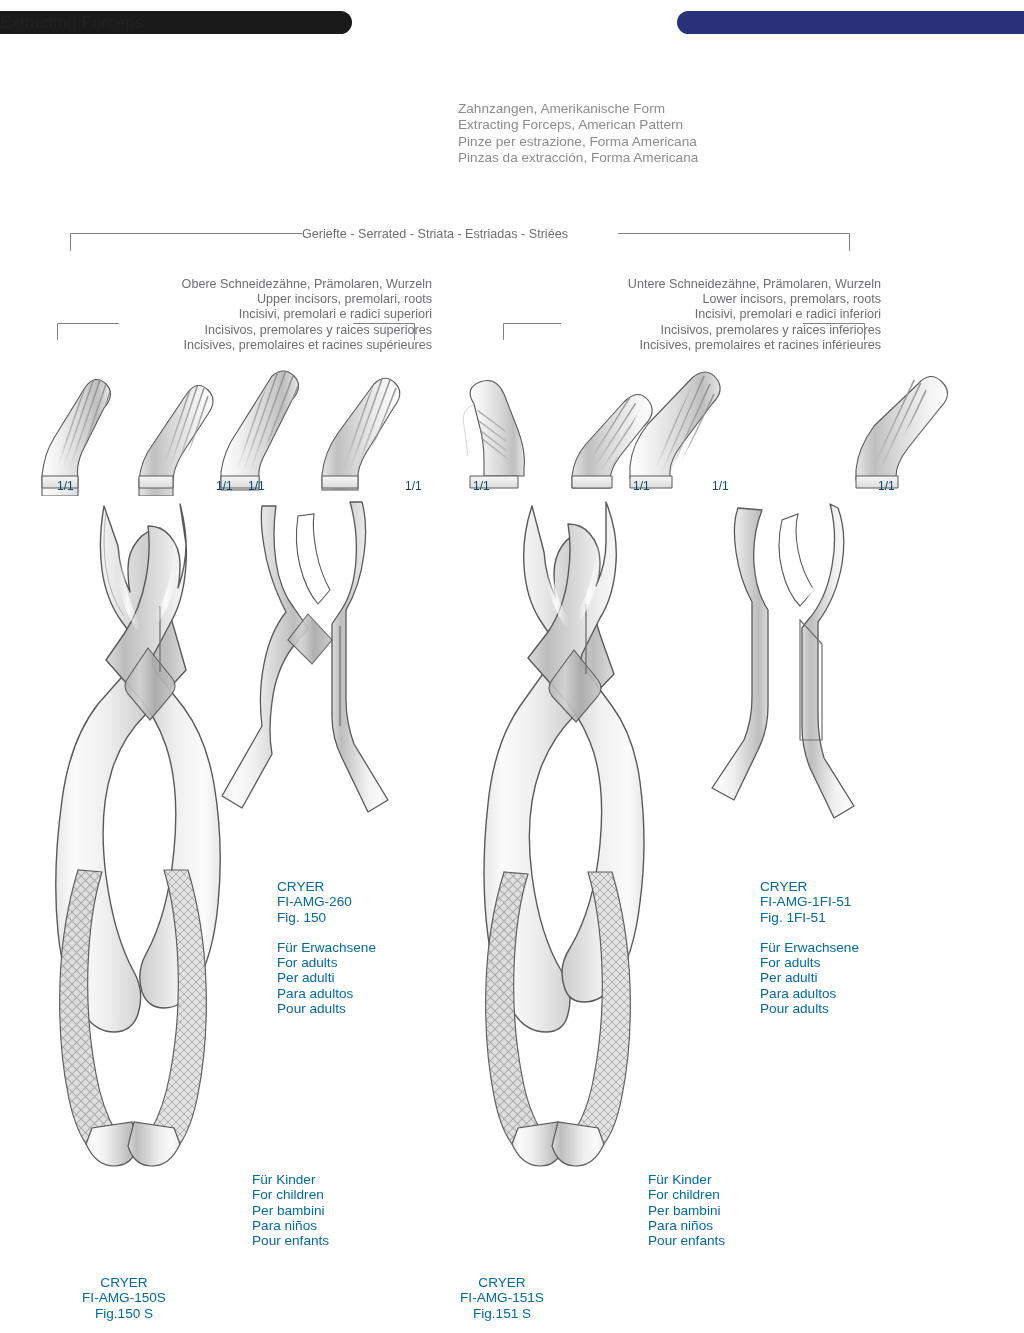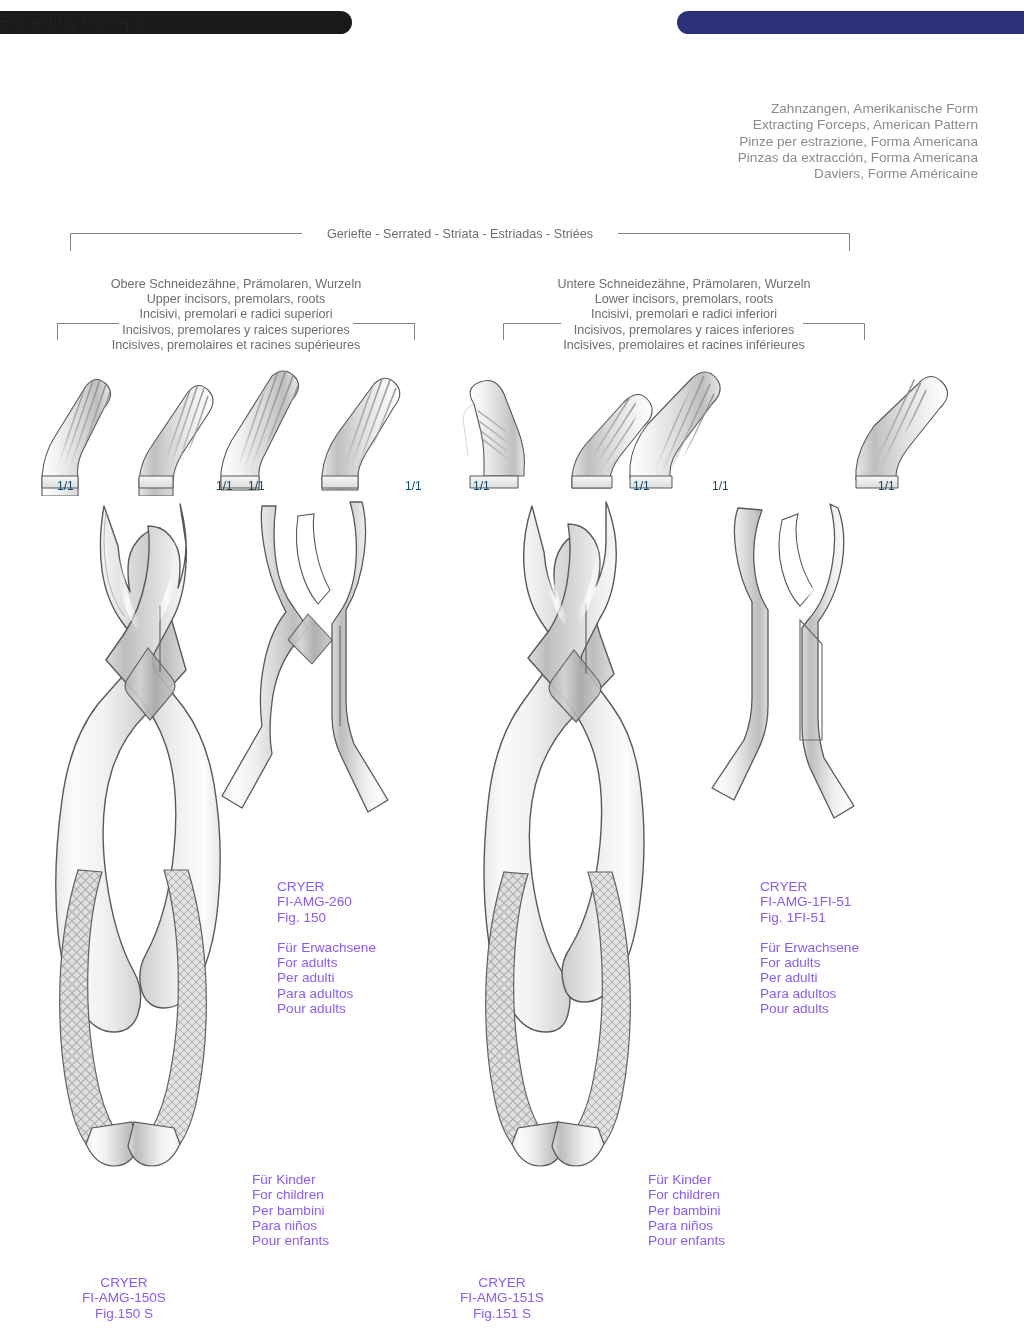--- a/index.html
+++ b/index.html
@@ -33,7 +33,6 @@
   
   #subtitle-block{
     right:46px;top:101px;width:520px;
-    text-align:right;
     font-size:13.6px;line-height:16.3px;color:#8a8c8e;
   }
 

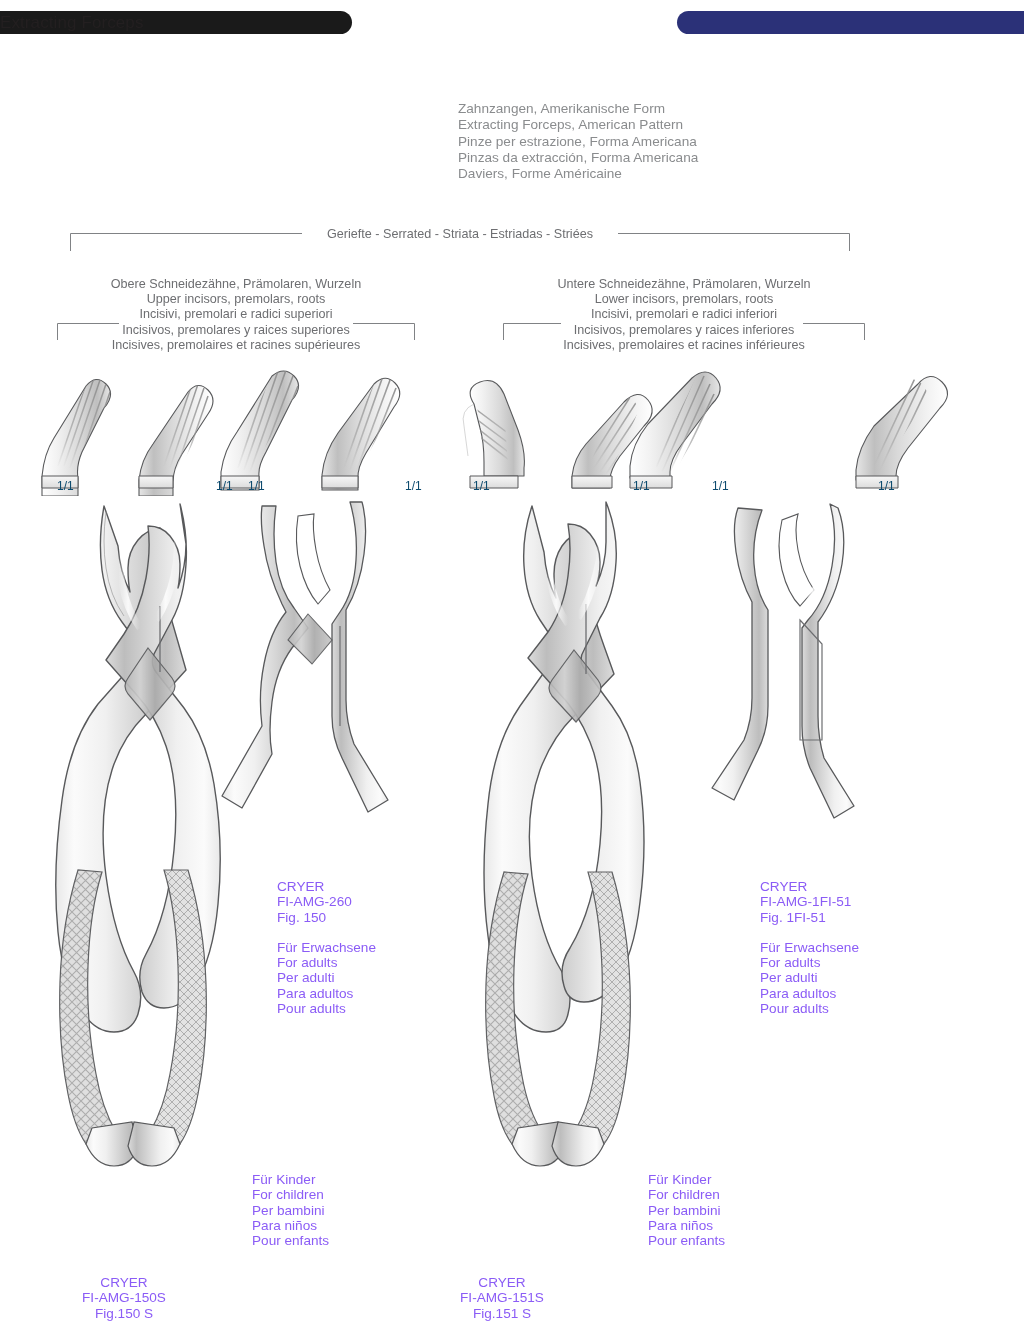--- a/index.html
+++ b/index.html
@@ -80,7 +80,6 @@
   <div>Extracting Forceps, American Pattern</div>
   <div>Pinze per estrazione, Forma Americana</div>
   <div>Pinzas da extracción, Forma Americana</div>
-  <div>Daviers, Forme Américaine</div>
 </div>
 
 <div class="abs" id="serrated-bracket">

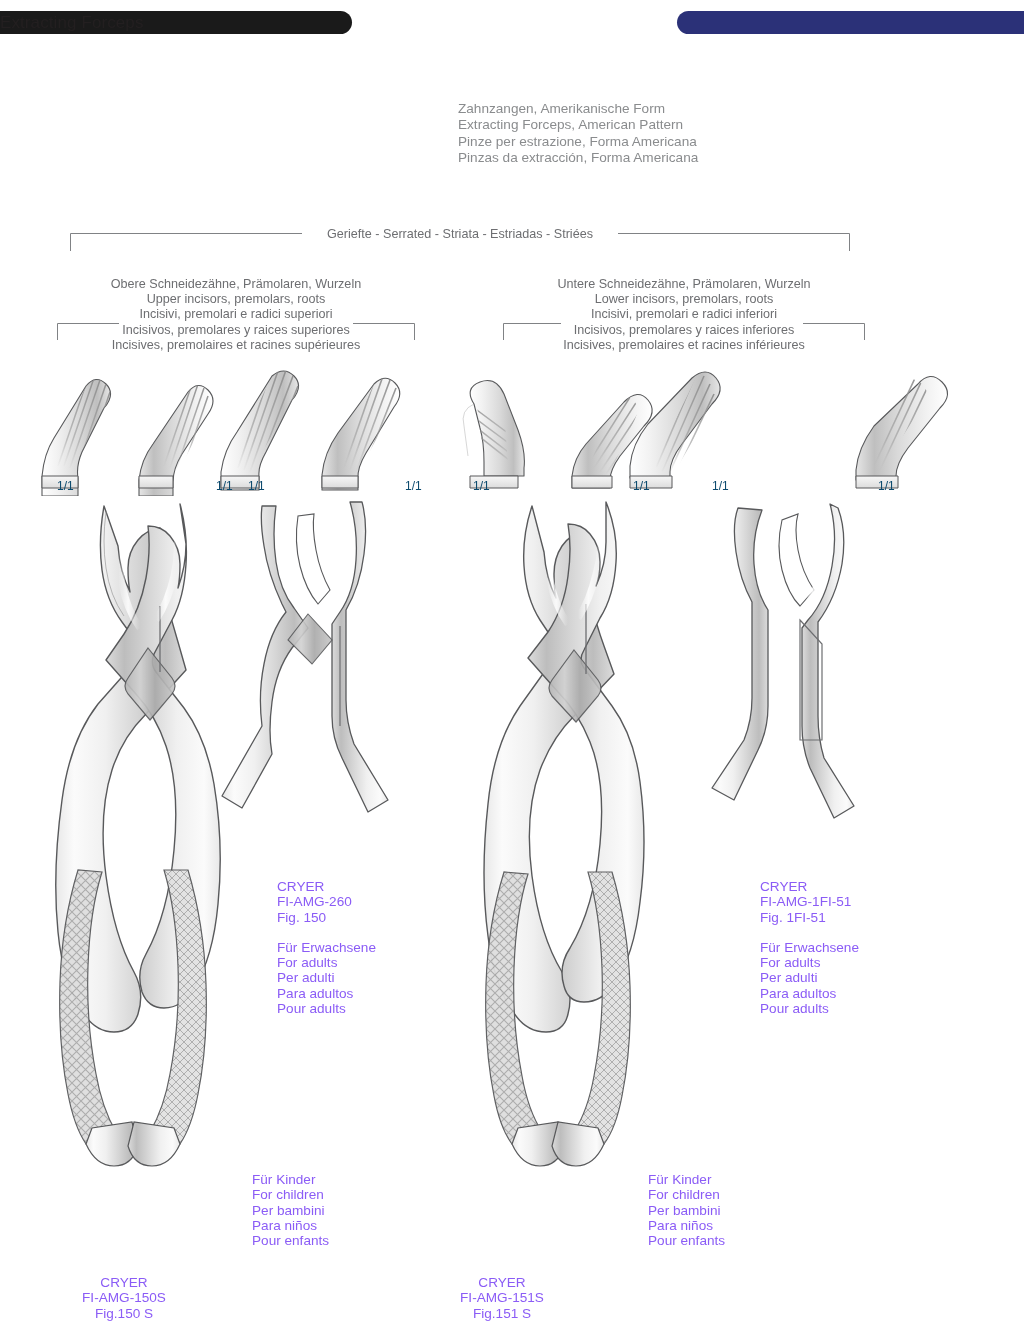--- a/index.html
+++ b/index.html
@@ -89,7 +89,7 @@
       <path d="M548 6.5 L779.5 6.5 L779.5 24"></path>
     </g>
   </svg>
-  <div class="abs bracket-label" style="left:232px;top:0px;width:316px;text-align:center;">Geriefte - Serrated - Striata - Estriadas - Striées</div>
+  <div class="abs bracket-label" style="left:232px;top:0px;width:316px;">Geriefte - Serrated - Striata - Estriadas - Striées</div>
 </div>
 
 <div class="abs group-caption" id="group-left-caption">

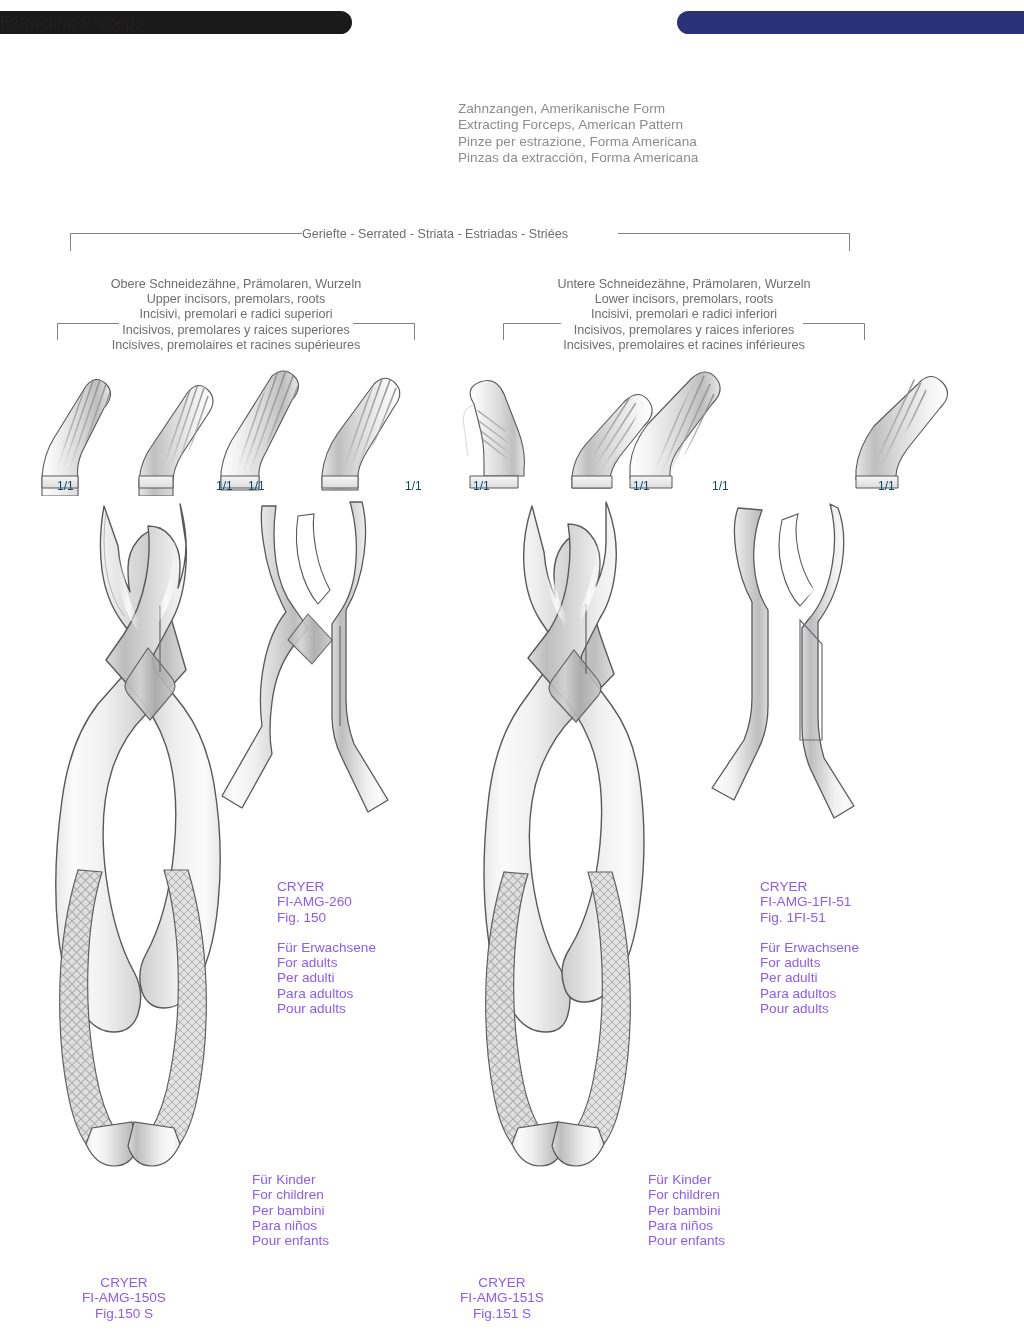--- a/index.html
+++ b/index.html
@@ -45,7 +45,7 @@
   #group-right-bracket{left:503px;top:318px;width:362px;height:22px;}
 
   .group-caption{
-    font-size:12.6px;line-height:15.2px;color:#6d6e71;text-align:center;
+    font-size:12.6px;line-height:15.2px;color:#6d6e71;text-align:right;
   }
   #group-left-caption{left:40px;top:277px;width:392px;}
   #group-right-caption{left:487px;top:277px;width:394px;}

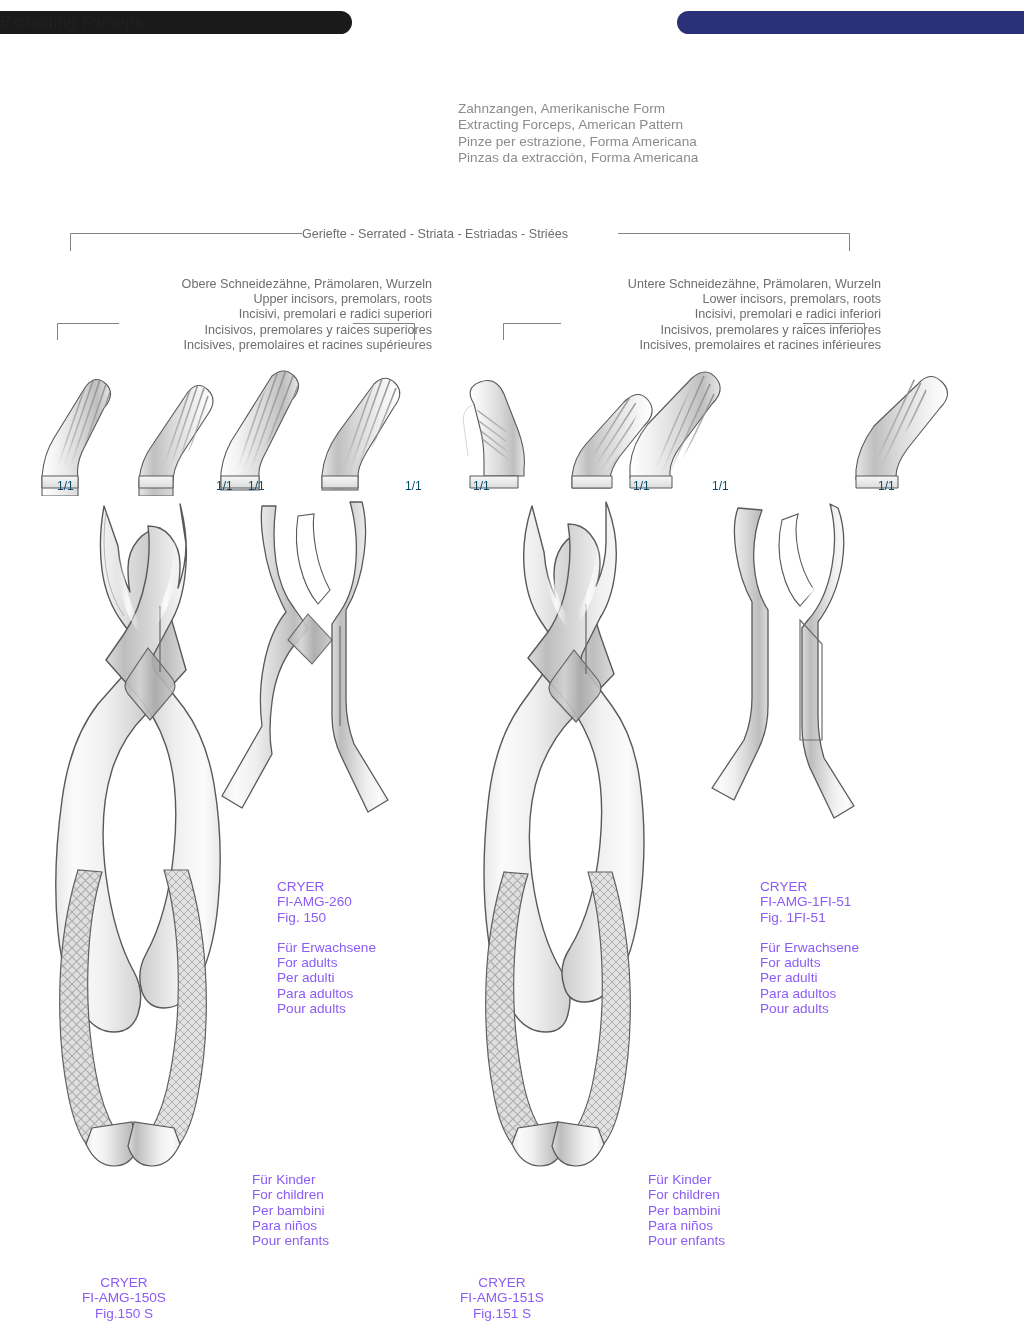--- a/index.html
+++ b/index.html
@@ -94,7 +94,7 @@
 
 <div class="abs group-caption" id="group-left-caption">
   <div>Obere Schneidezähne, Prämolaren, Wurzeln</div>
-  <div>Upper incisors, premolars, roots</div>
+  <div>Upper incisors, premolari, roots</div>
   <div>Incisivi, premolari e radici superiori</div>
   <div>Incisivos, premolares y raices superiores</div>
   <div>Incisives, premolaires et racines supérieures</div>

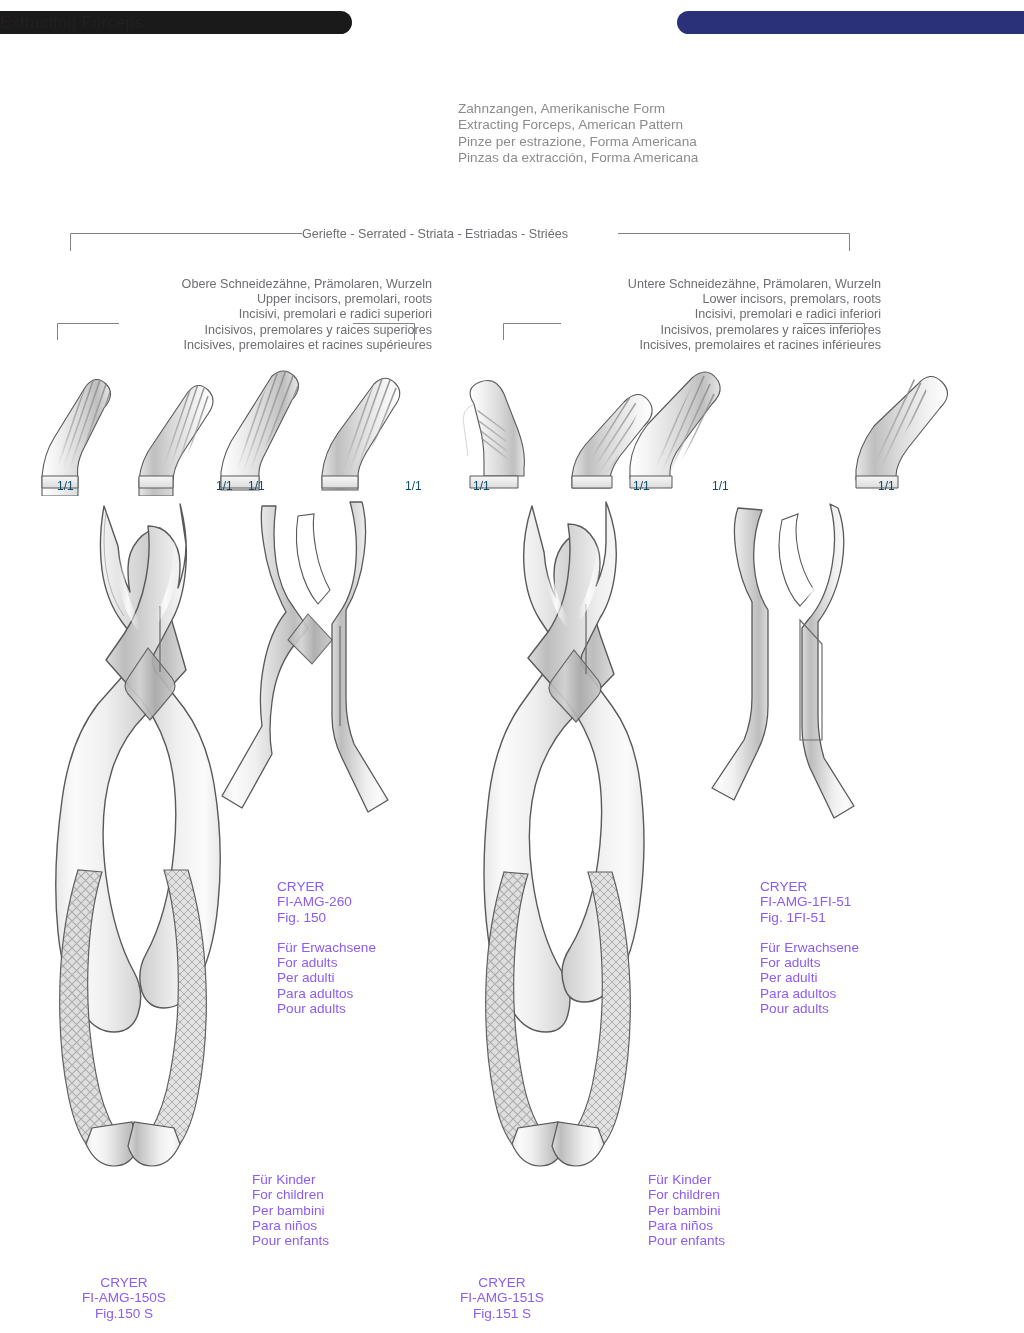--- a/index.html
+++ b/index.html
@@ -54,7 +54,7 @@
   .scale-mark{font-size:12px;color:#0c4a6e;text-align:center;}
 
   
-  .prod-block{font-size:13.6px;line-height:15.3px;color:#8b5cf6;}
+  .prod-block{font-size:13.6px;line-height:15.3px;color:#0369a1;}
   .prod-block .code-line{white-space:nowrap;}
   .prod-block .gap{height:15px;}
   .center-block{text-align:center;}

